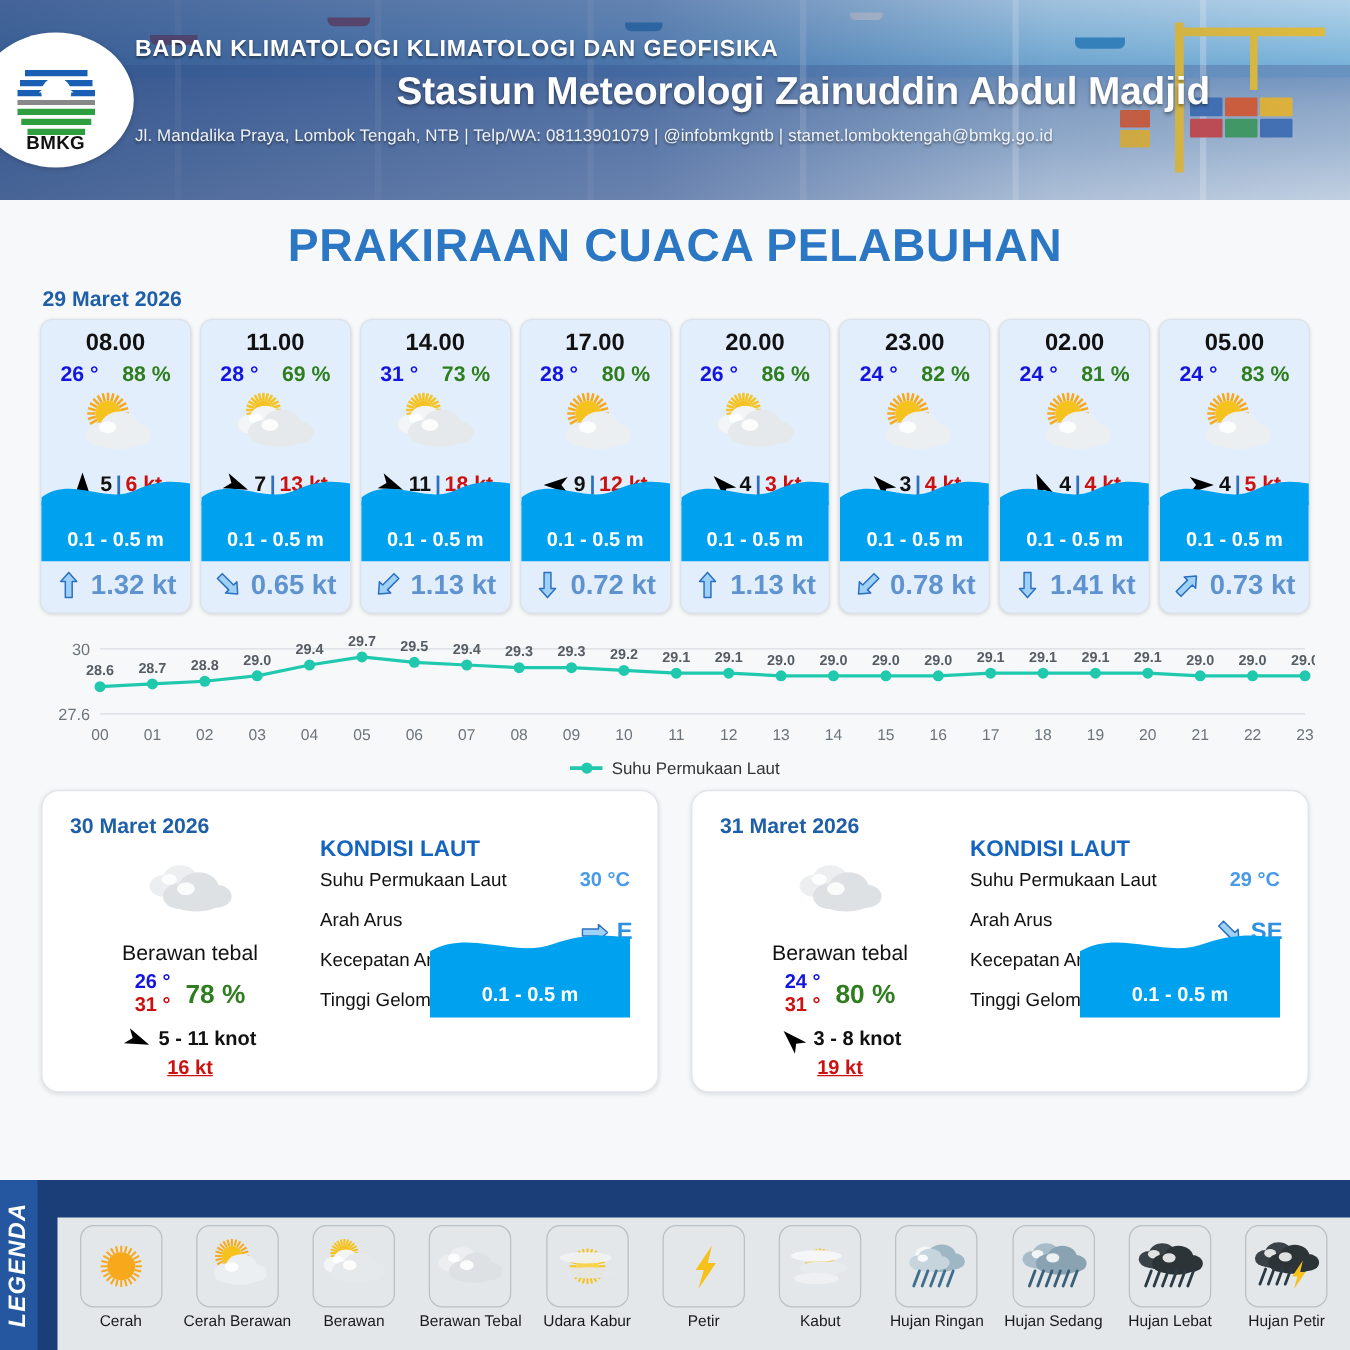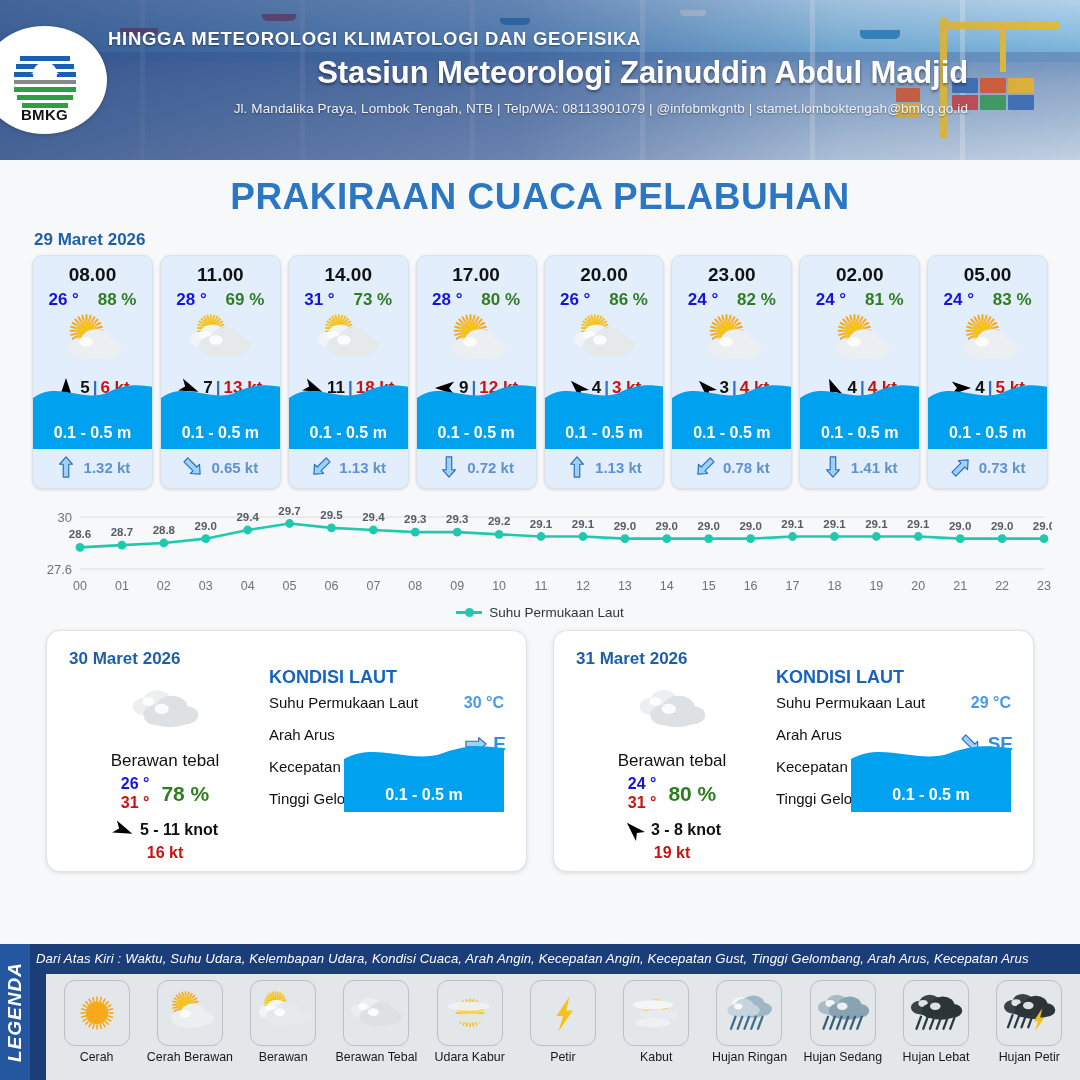--- a/index.html
+++ b/index.html
@@ -240,7 +240,7 @@
   </div>
 
   <div class="hdr-text">
-    <div class="hdr-line1">HINGGA METEOROLOGI KLIMATOLOGI DAN GEOFISIKA</div>
+    <div class="hdr-line1">BADAN KLIMATOLOGI KLIMATOLOGI DAN GEOFISIKA</div>
     <div class="hdr-line2">Stasiun Meteorologi Zainuddin Abdul Madjid</div>
     <div class="hdr-line3">Jl. Mandalika Praya, Lombok Tengah, NTB | Telp/WA: 08113901079 | @infobmkgntb | stamet.lomboktengah@bmkg.go.id</div>
   </div>

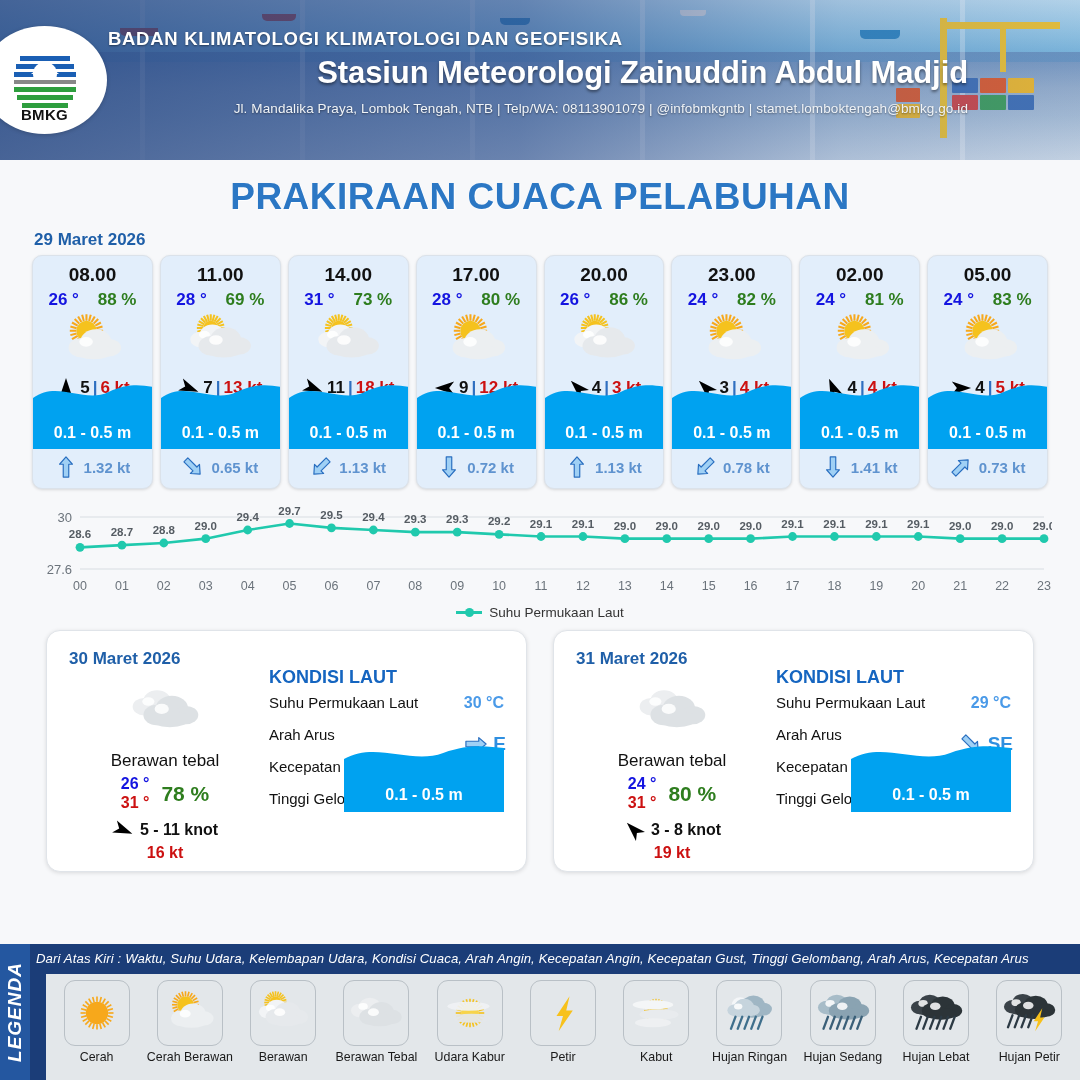--- a/index.html
+++ b/index.html
@@ -55,7 +55,6 @@
   .hdr-line3 {
     font-size:13.5px; color:#f0f4f8; margin-top:10px; letter-spacing:.1px;
     text-shadow:0 1px 2px rgba(0,0,0,.45);
-    text-align:right;
   }
 
   

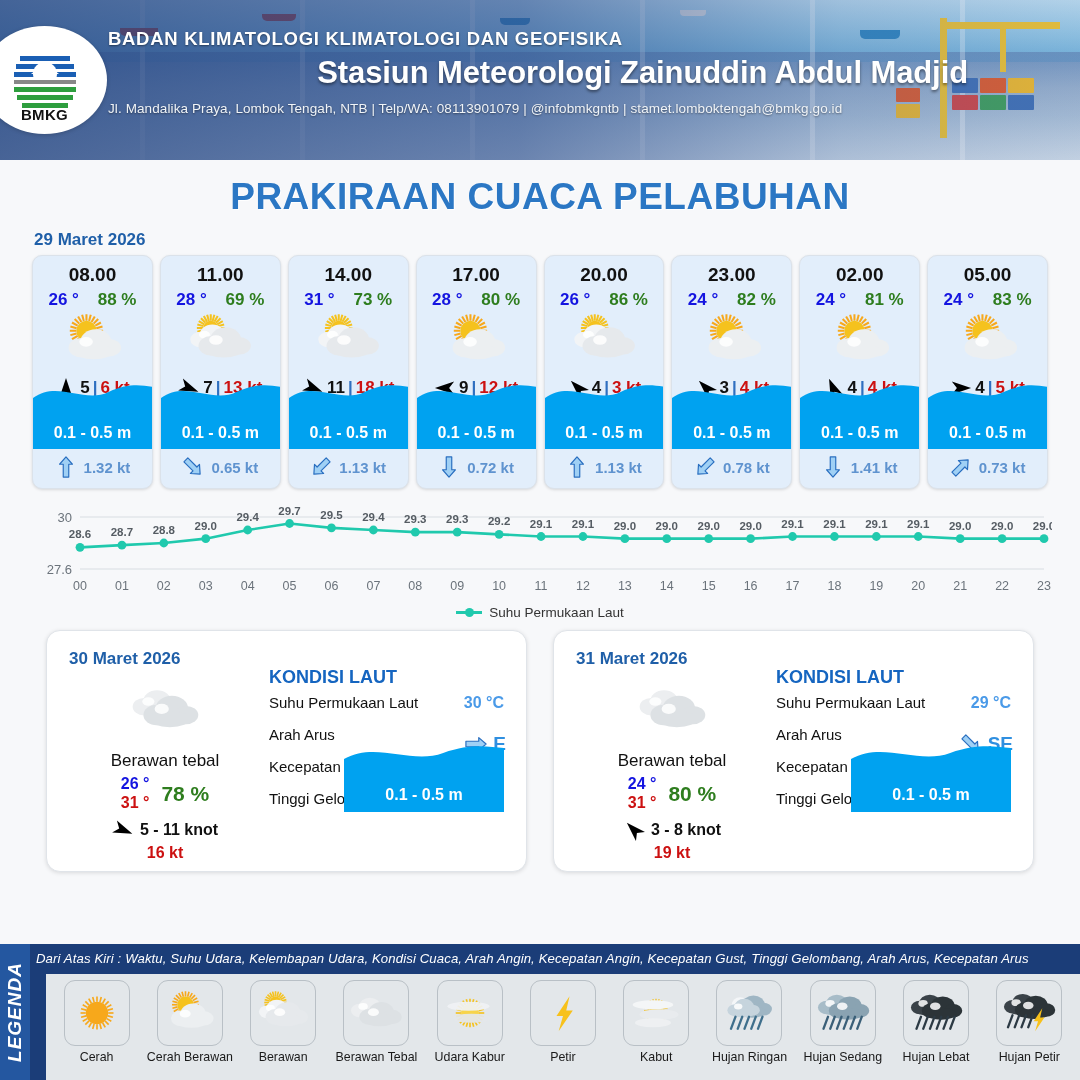--- a/index.html
+++ b/index.html
@@ -106,7 +106,7 @@
   }
   .c-cur {
     display:flex; align-items:center; justify-content:center; gap:7px;
-    padding:6px 0 9px; font-size:15px; font-weight:bold; color:#5f93cf;
+    padding:6px 0 9px; font-size:22px; font-weight:bold; color:#5f93cf;
   }
 
   

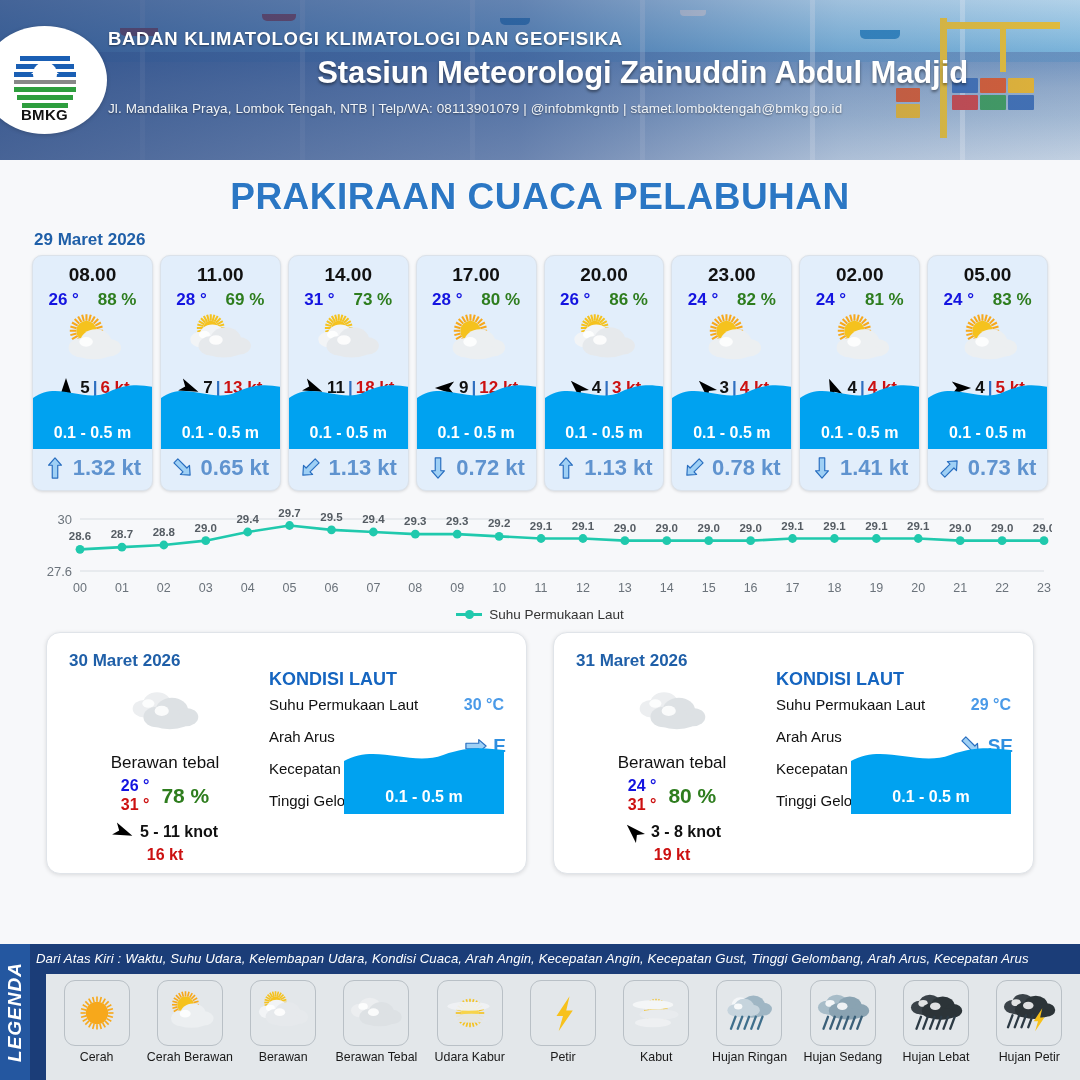--- a/index.html
+++ b/index.html
@@ -122,7 +122,7 @@
   }
 
   
-  .days { display:flex; gap:26px; padding:10px 46px 0; }
+  .days { display:flex; gap:26px; padding:10px 33px 0; }
   .day {
     flex:1; background:#fff; border:1px solid #e0e4e9; border-radius:14px;
     height:242px; position:relative; box-shadow:0 1px 4px rgba(0,0,0,.12);

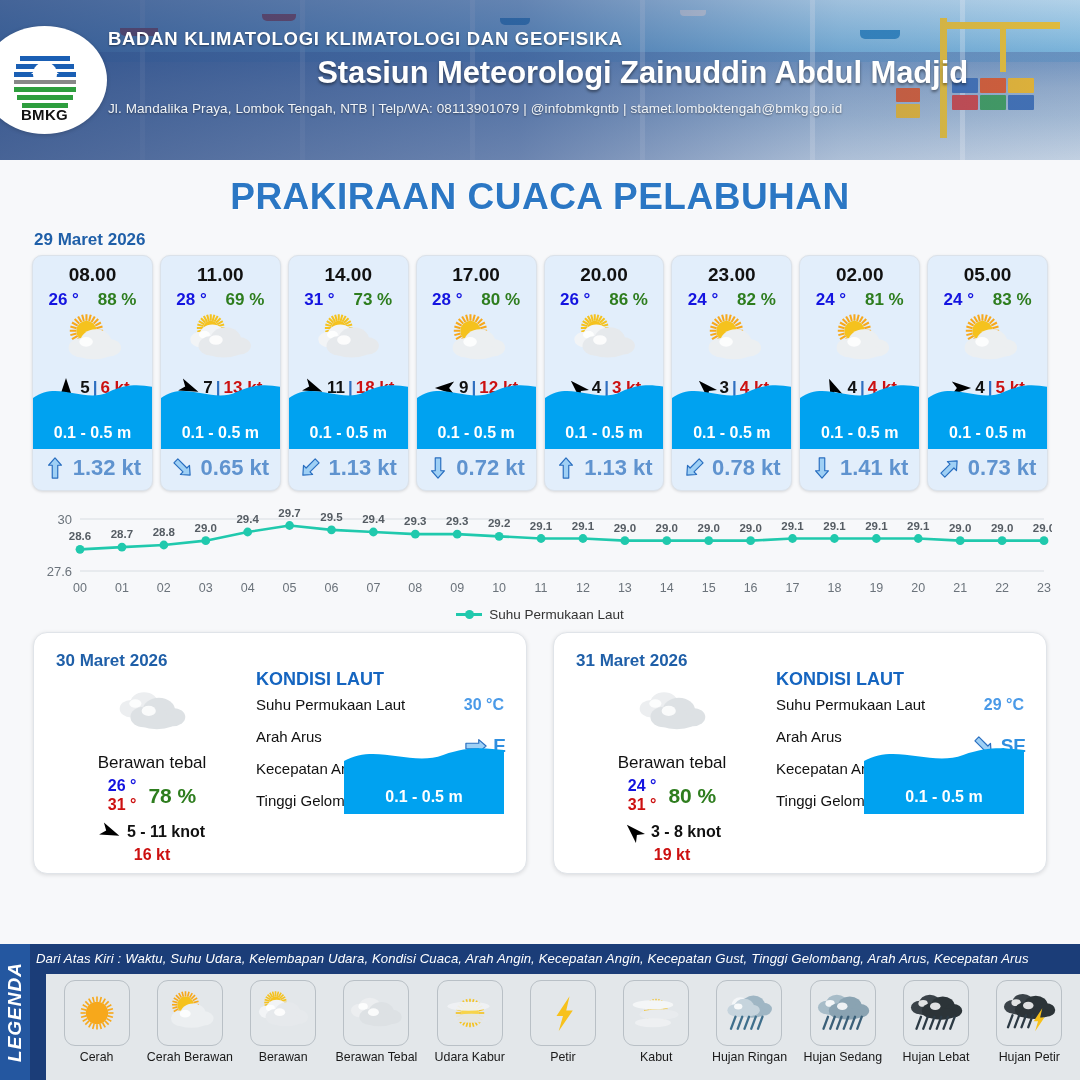--- a/index.html
+++ b/index.html
@@ -137,7 +137,7 @@
   .day-tmax { font-size:16px; font-weight:bold; color:#cc1111; }
   .day-hum { font-size:21px; font-weight:bold; color:#2e7d1e; }
   .day-wind { display:flex; align-items:center; justify-content:center; gap:6px; margin-top:6px; font-size:16px; font-weight:bold; color:#111; }
-  .day-gust { font-size:16px; font-weight:bold; color:#cc1111; margin-top:3px; }
+  .day-gust { font-size:16px; font-weight:bold; color:#cc1111; margin-top:3px;text-decoration:underline; }
   .day-right { position:absolute; left:222px; top:36px; right:16px; }
   .sea-title { font-size:18px; font-weight:bold; color:#1565c0; margin-bottom:6px; }
   .sea-row { position:relative; height:32px; font-size:15px; color:#111; }

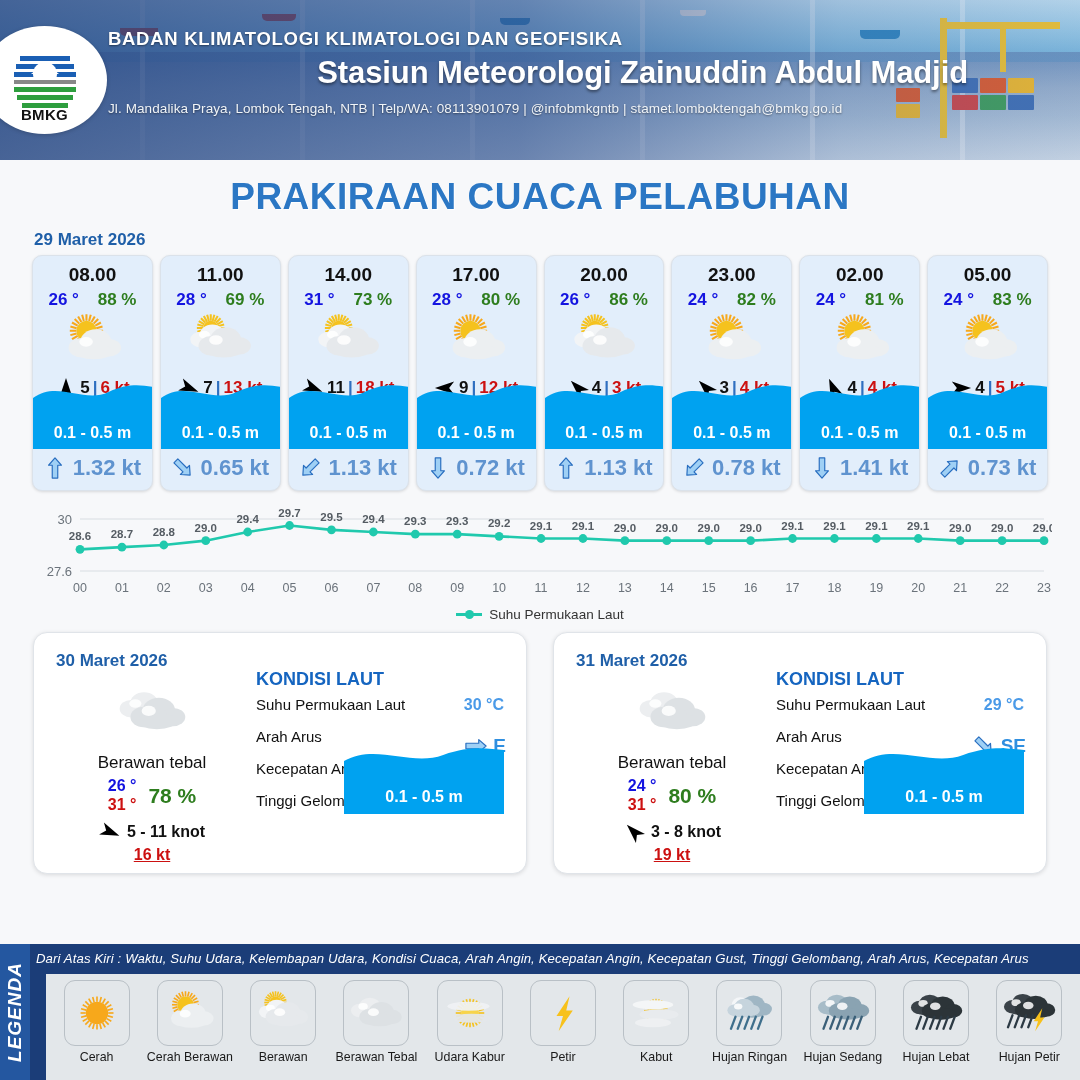--- a/index.html
+++ b/index.html
@@ -1024,7 +1024,6 @@
   <div class="legenda-side">
     <span>LEGENDA</span>
   </div>
-  <div class="legenda-note">Dari Atas Kiri : Waktu, Suhu Udara, Kelembapan Udara, Kondisi Cuaca, Arah Angin, Kecepatan Angin, Kecepatan Gust, Tinggi Gelombang, Arah Arus, Kecepatan Arus</div>
   <div class="legenda-items" id="legitems">
       <div class="leg-item">
         <div class="leg-box">

